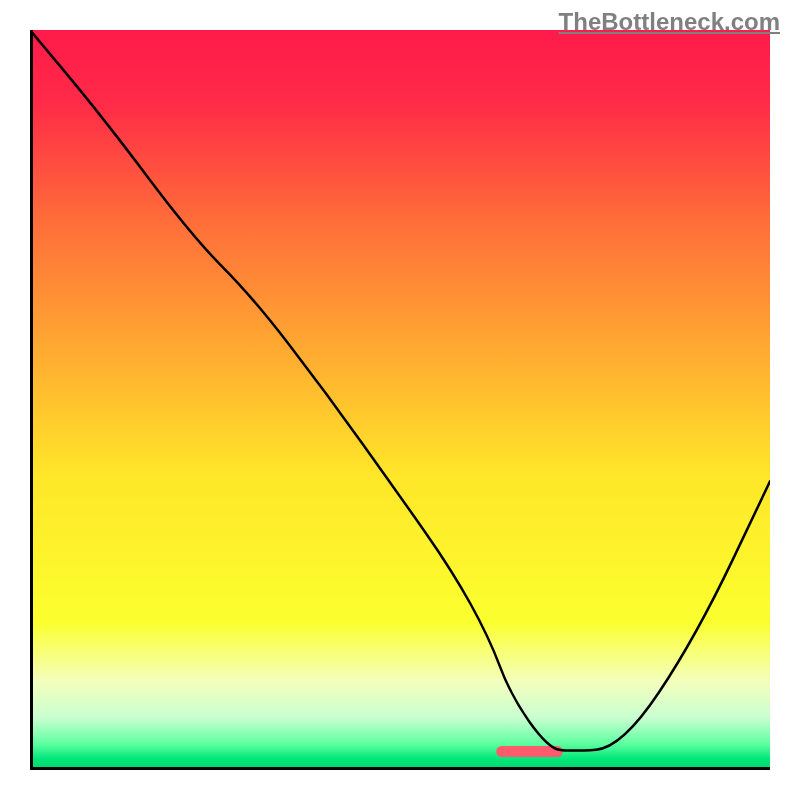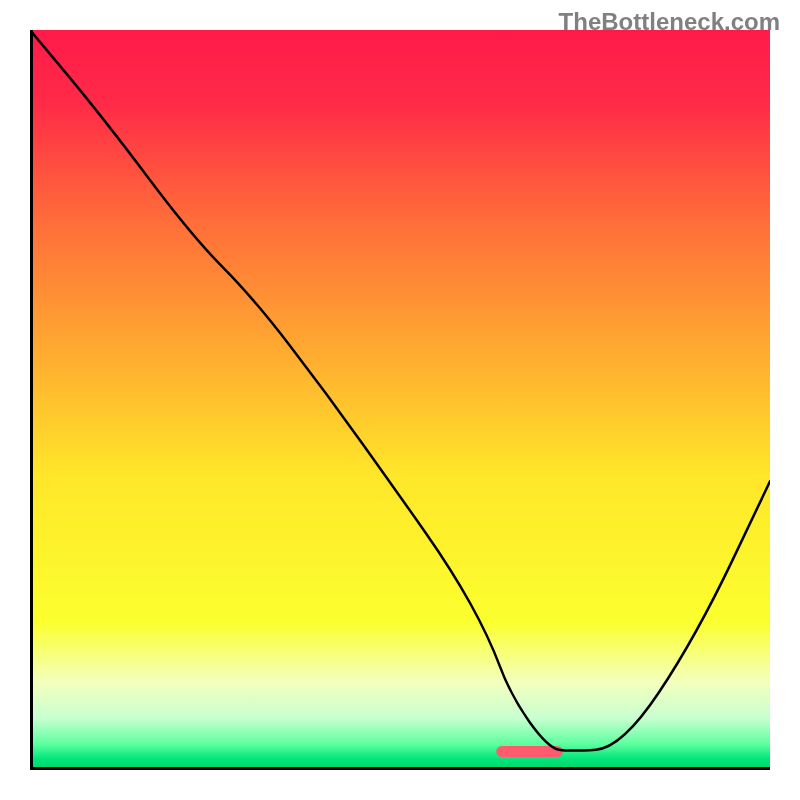--- a/index.html
+++ b/index.html
@@ -23,6 +23,7 @@
     font-weight: bold;
     color: #808080;
     z-index: 10;
+    text-decoration: underline;
   }
   .chart-area {
     position: absolute;

